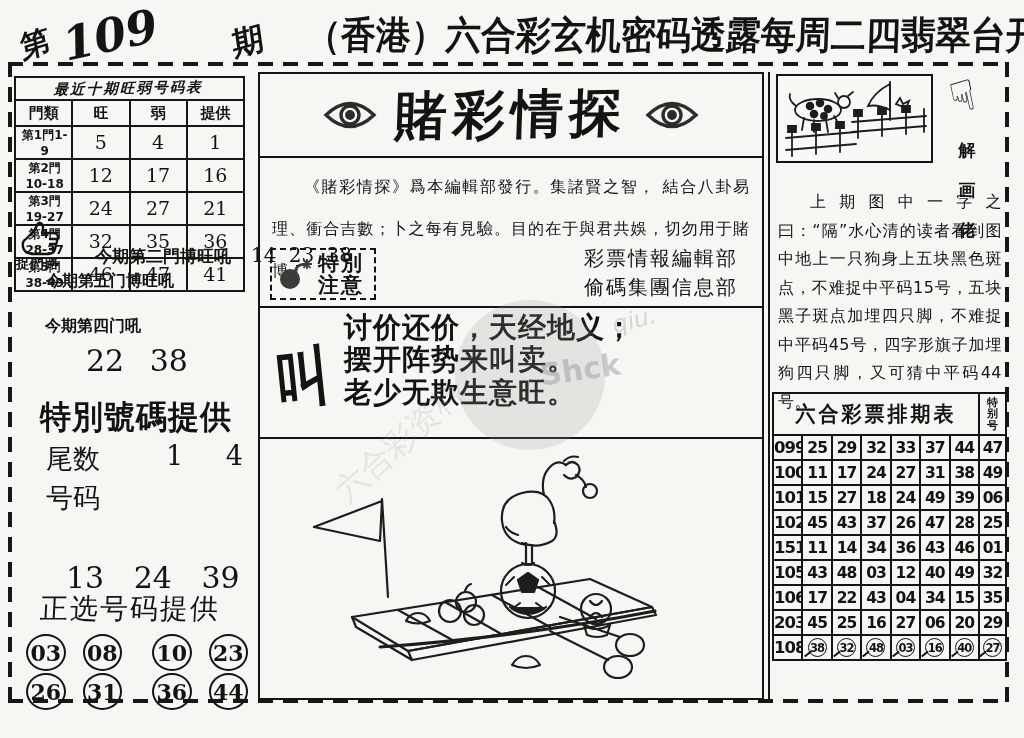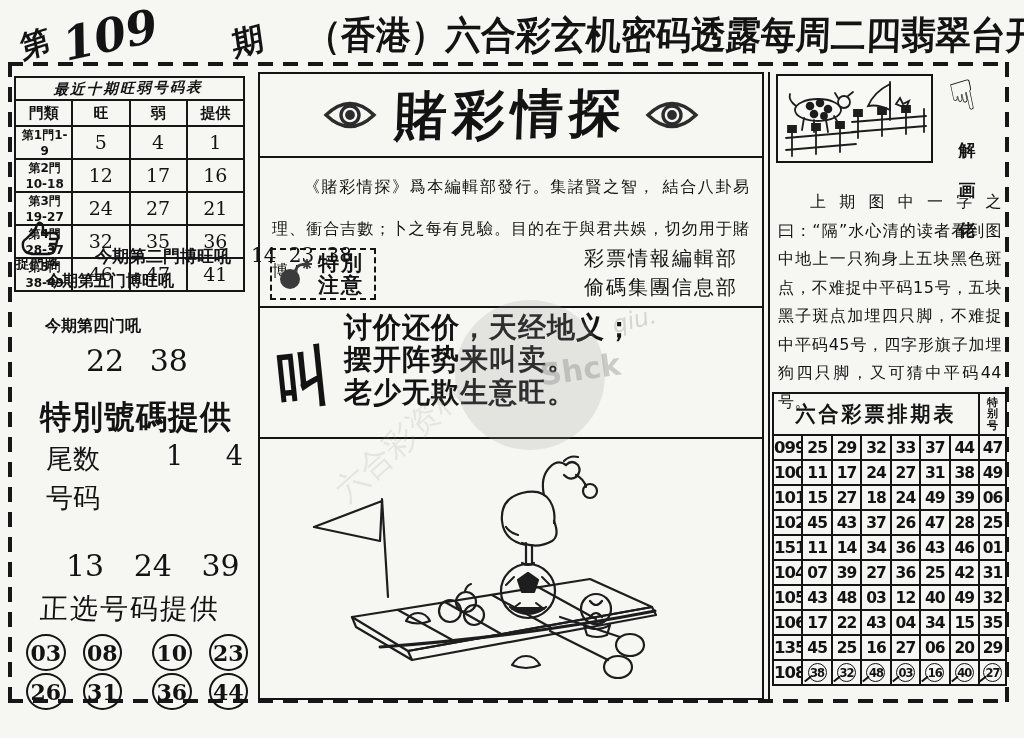--- a/index.html
+++ b/index.html
@@ -41,7 +41,7 @@
   #tail-label{position:absolute;left:46px;top:441px;font-size:27px;font-family:"DejaVu Serif",serif;}
   #tail-nums{left:130px;top:440px;font-size:27px;word-spacing:34px;margin-left:36px;}
   #code-label{position:absolute;left:46px;top:480px;font-size:27px;font-family:"DejaVu Serif",serif;}
-  #special-nums{left:66px;top:548px;font-size:30px;word-spacing:20px;}
+  #special-nums{left:66px;top:560px;font-size:30px;word-spacing:20px;}
   #pick-title{position:absolute;left:40px;top:590px;font-size:28px;font-family:"DejaVu Serif",serif;letter-spacing:2px;transform:skewX(-3deg);}
   .pick-row{position:absolute;left:26px;width:222px;display:flex;}
   #pick-row1{top:634px;}

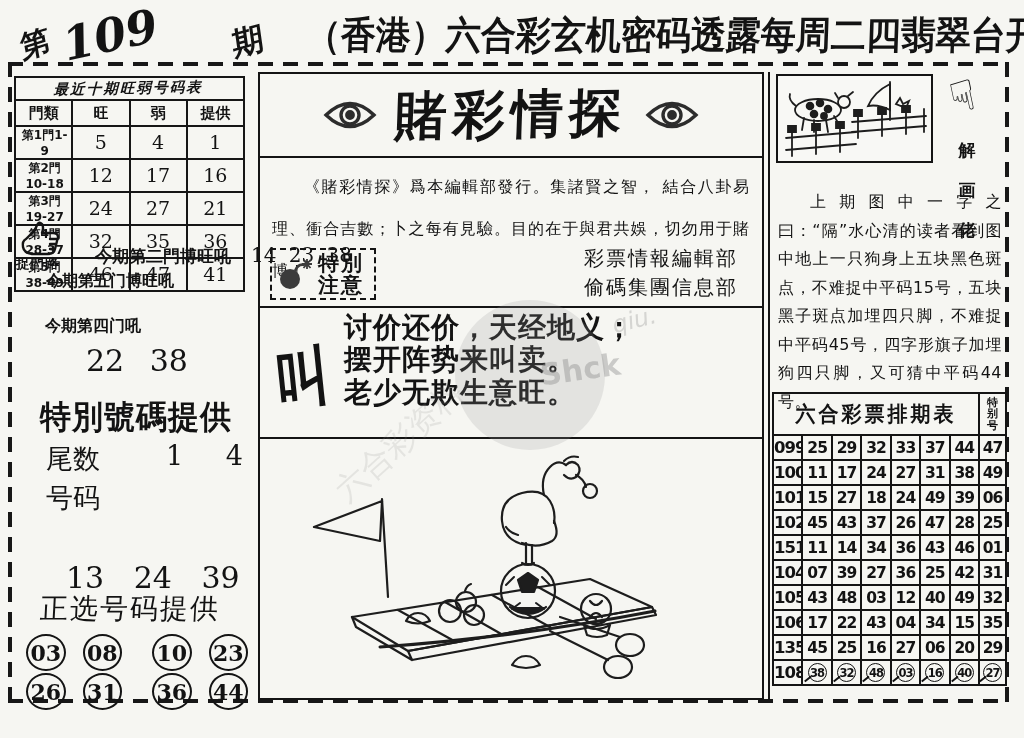--- a/index.html
+++ b/index.html
@@ -390,16 +390,6 @@
             <td class="n" data-name="special-number">01</td>
           </tr>
           <tr data-name="schedule-row">
-            <td class="issue" data-name="issue-number">104</td>
-            <td class="n" data-name="drawn-number">07</td>
-            <td class="n" data-name="drawn-number">39</td>
-            <td class="n" data-name="drawn-number">27</td>
-            <td class="n" data-name="drawn-number">36</td>
-            <td class="n" data-name="drawn-number">25</td>
-            <td class="n" data-name="drawn-number">42</td>
-            <td class="n" data-name="special-number">31</td>
-          </tr>
-          <tr data-name="schedule-row">
             <td class="issue" data-name="issue-number">105</td>
             <td class="n" data-name="drawn-number">43</td>
             <td class="n" data-name="drawn-number">48</td>

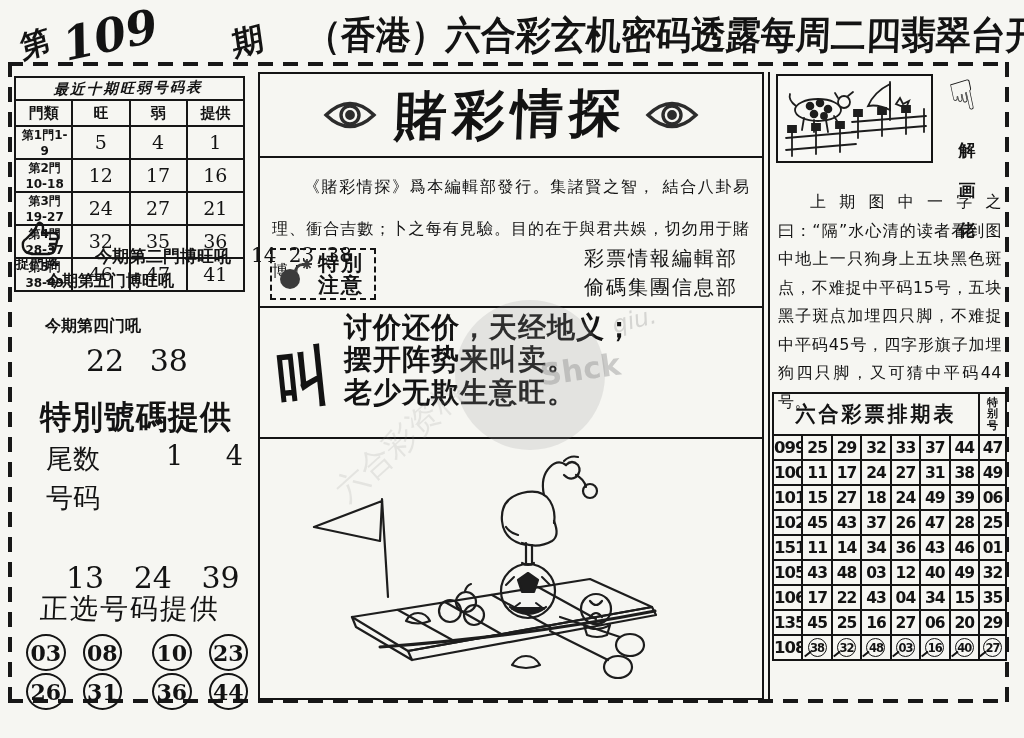--- a/index.html
+++ b/index.html
@@ -410,7 +410,7 @@
             <td class="n" data-name="special-number">35</td>
           </tr>
           <tr data-name="schedule-row">
-            <td class="issue" data-name="issue-number">135</td>
+            <td class="issue" data-name="issue-number">203</td>
             <td class="n" data-name="drawn-number">45</td>
             <td class="n" data-name="drawn-number">25</td>
             <td class="n" data-name="drawn-number">16</td>

